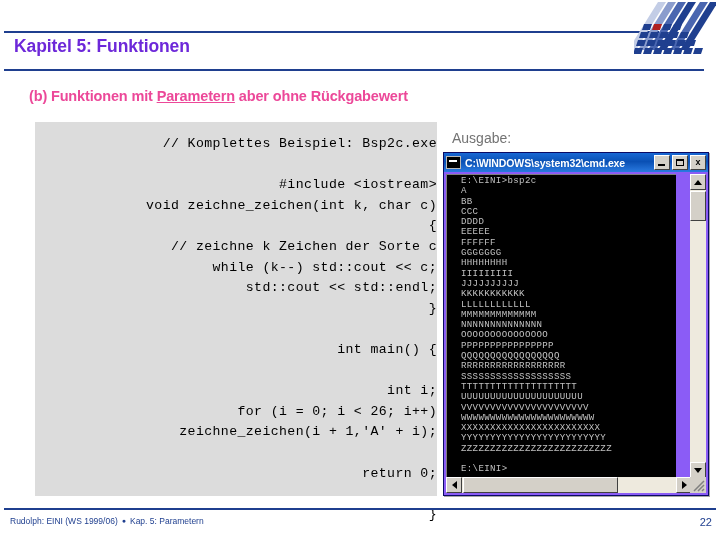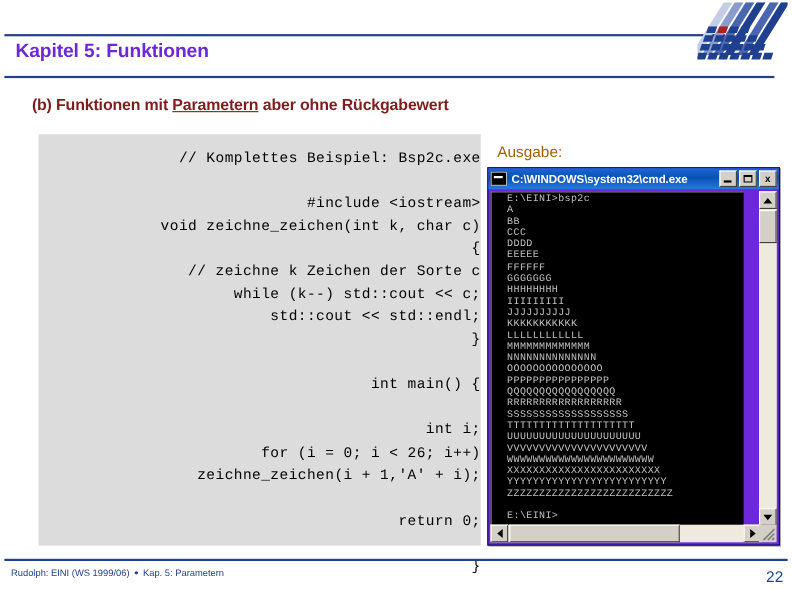--- a/index.html
+++ b/index.html
@@ -66,7 +66,7 @@
     top: 88px;
     font-size: 14.5px;
     font-weight: bold;
-    color: #7f1d1d;
+    color: #ec4899;
     white-space: nowrap;
     letter-spacing: -0.15px;
   }

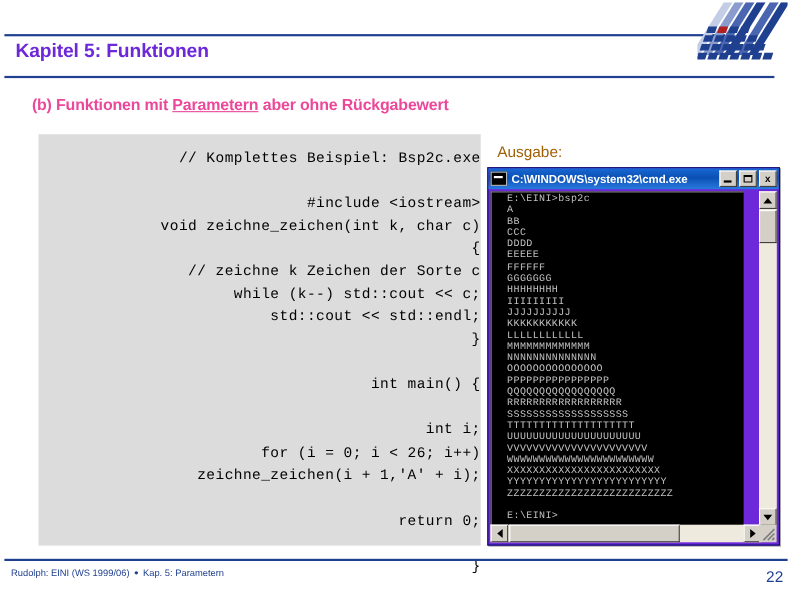--- a/index.html
+++ b/index.html
@@ -104,7 +104,7 @@
     left: 452px;
     top: 130px;
     font-size: 14px;
-    color: #a16207;
+    color: #737373;
     white-space: nowrap;
   }
 

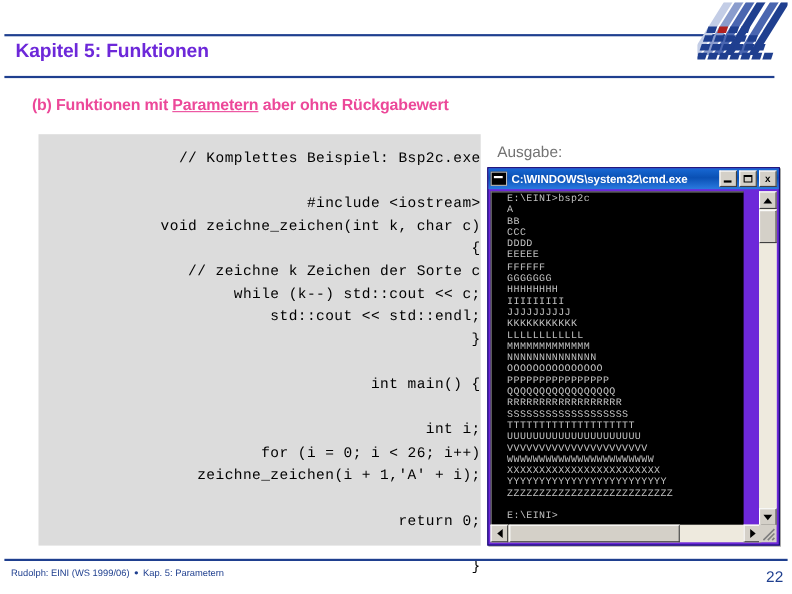--- a/index.html
+++ b/index.html
@@ -115,7 +115,7 @@
     top: 152px;
     width: 266px;
     height: 344px;
-    background: #6d28d9;
+    background: #8b5cf6;
     border: 1px solid #0a0a64;
     box-sizing: border-box;
     box-shadow: 1px 1px 0 rgba(0,0,0,0.35);

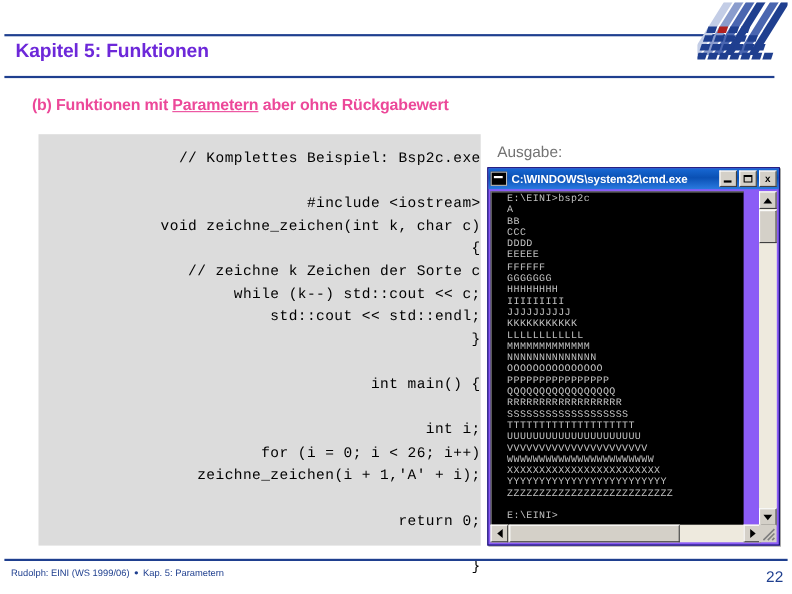--- a/index.html
+++ b/index.html
@@ -357,7 +357,7 @@
     position: absolute;
     right: 8px;
     top: 516px;
-    font-size: 14px;
+    font-size: 11px;
     color: #1f3f8f;
     white-space: nowrap;
   }

